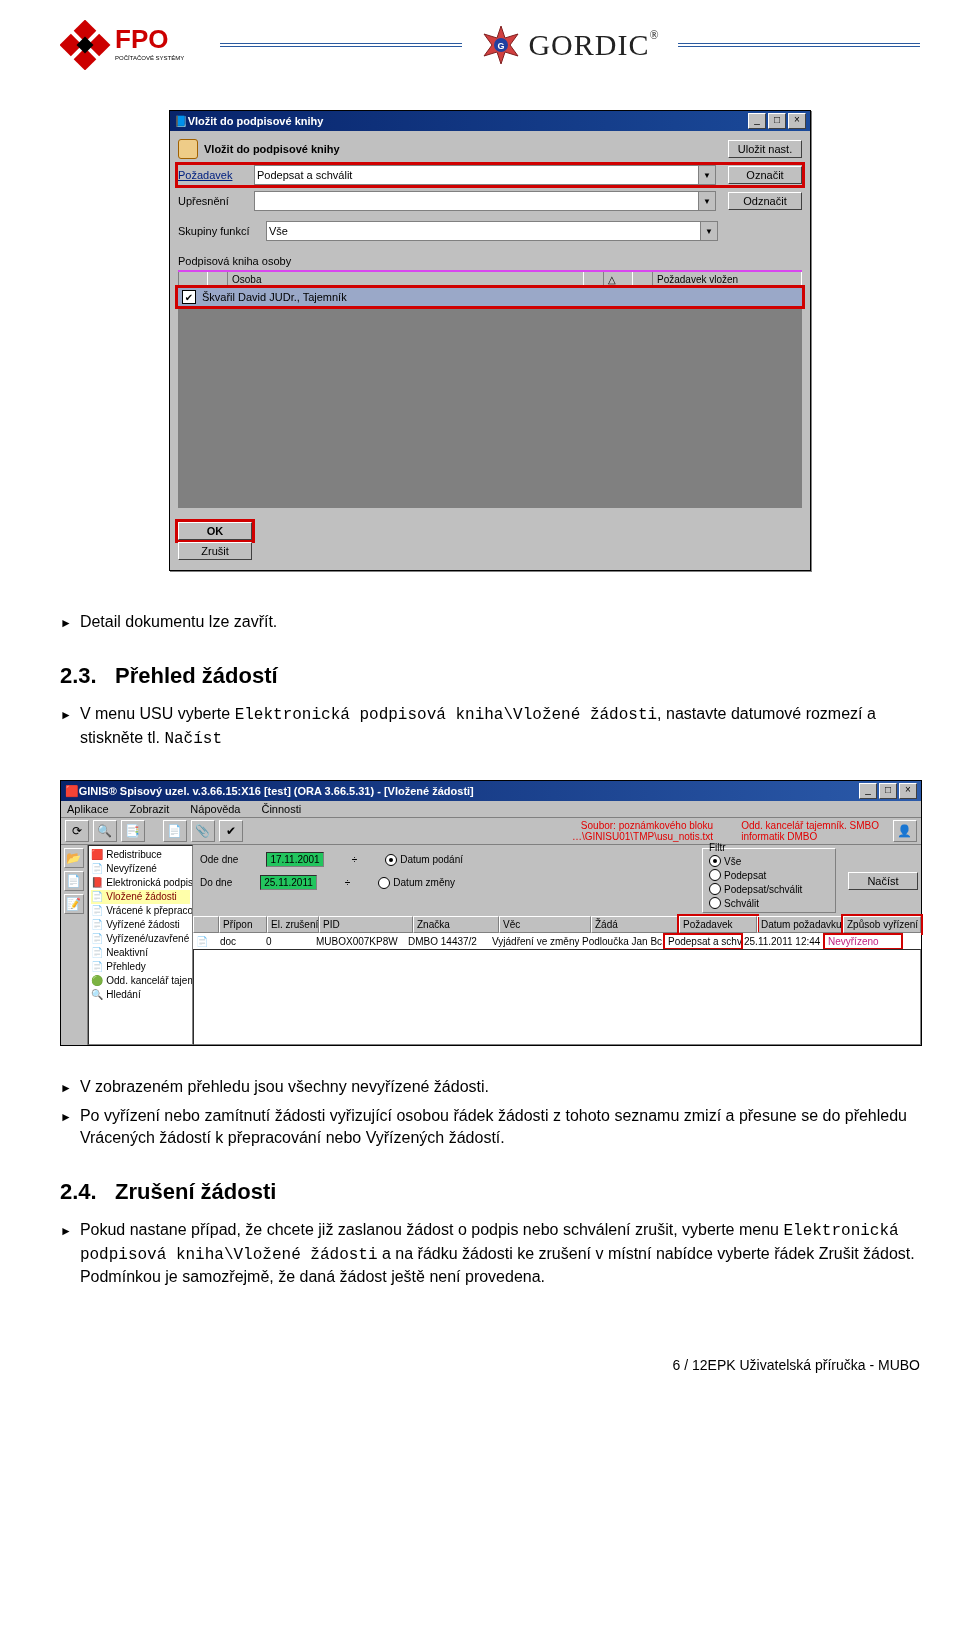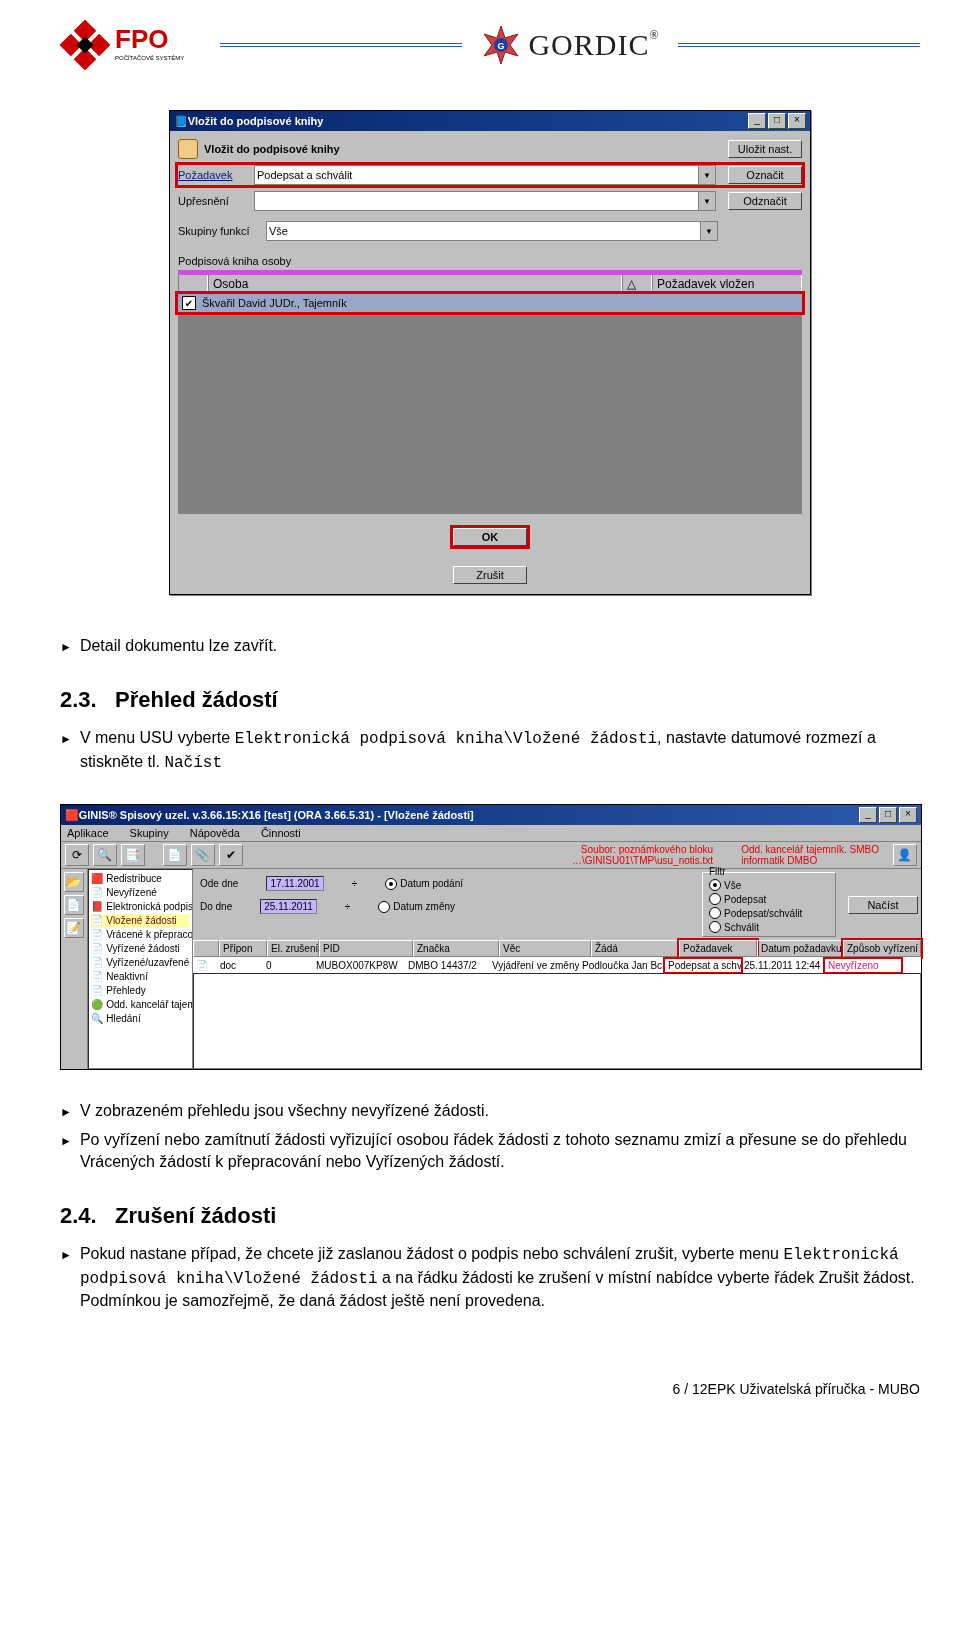--- a/index.html
+++ b/index.html
@@ -97,9 +97,10 @@
   .grid-head {
     display:flex;
     background:#c0c0c0;
-    border-top:5px solid #d946ef;
+    border-top:2px solid #d946ef;
     border-bottom:1px solid #808080;
-    font-size:12px;
+    font-size:10px;
+    gap:19px;
   }
   .grid-head > div { padding:2px 4px; border-right:1px solid #fff; border-left:1px solid #808080;}
   .grid-body {

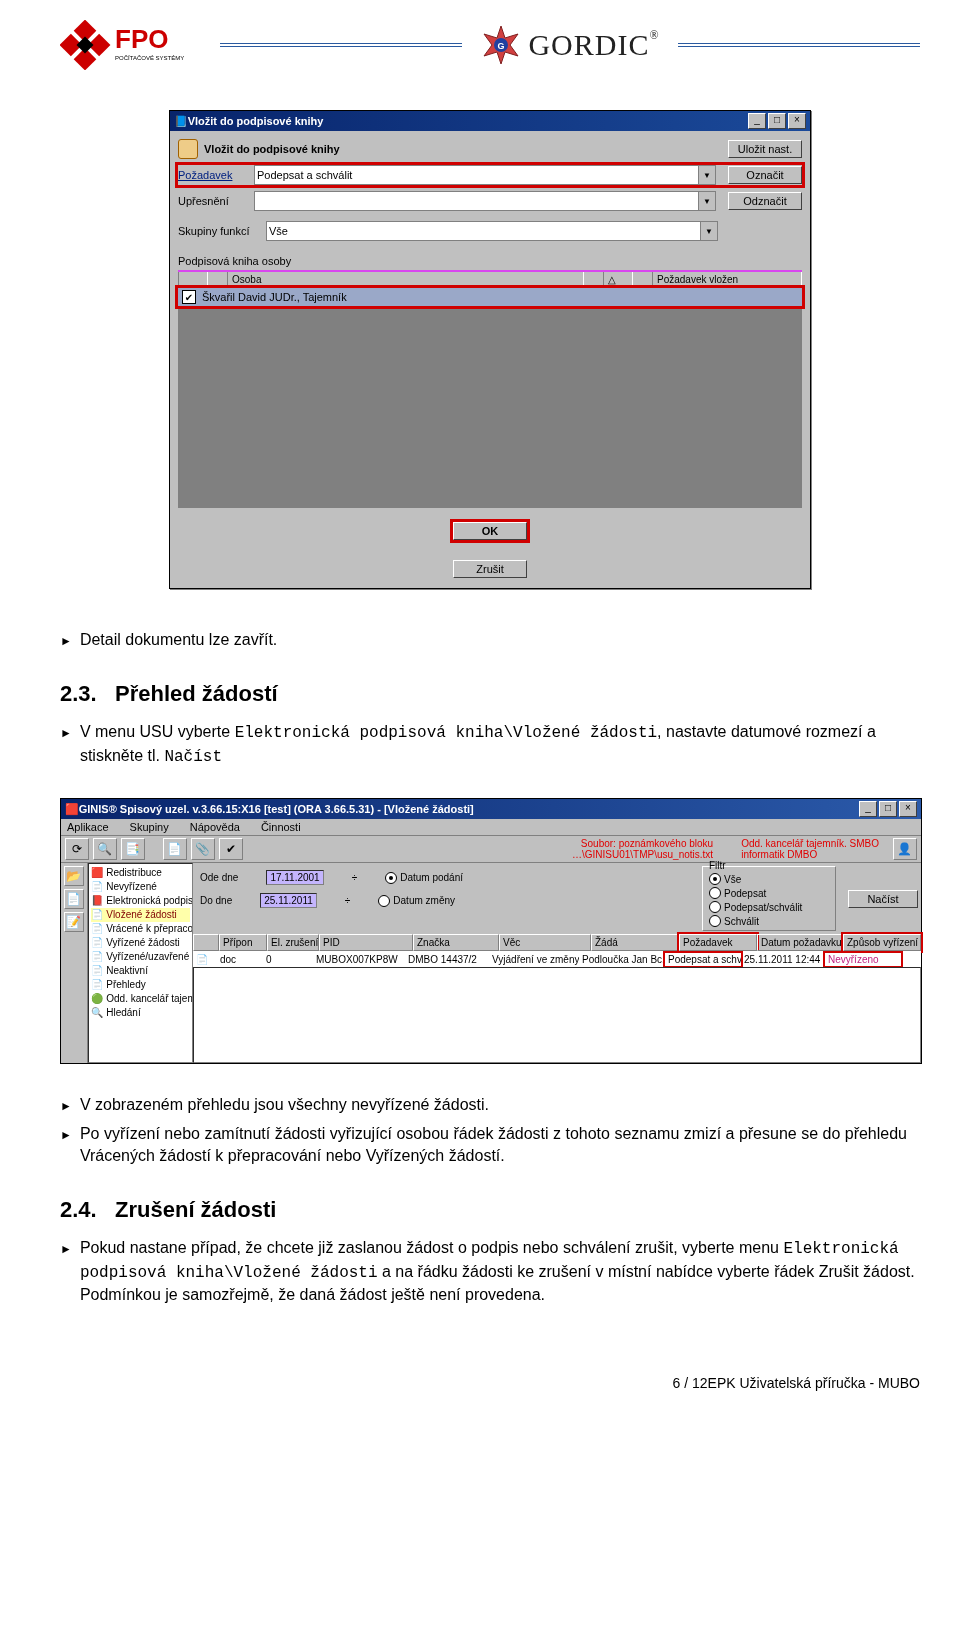--- a/index.html
+++ b/index.html
@@ -116,7 +116,7 @@
     gap:6px;
   }
   .chk { width:12px;height:12px;background:#fff;border:1px solid #000; display:inline-flex;align-items:center;justify-content:center;font-size:10px;}
-  .dlg-footer { display:flex; flex-direction:column; align-items:center; gap:20px; padding:6px 8px 10px;}
+  .dlg-footer { display:flex; flex-direction:column; align-items:flex-start; gap:2px; padding:6px 8px 10px;}
   .ok-btn { width:72px; font-weight:bold; }
   
   .body-text { font-size: 16px; line-height:1.4; margin: 10px 0 30px 0; }

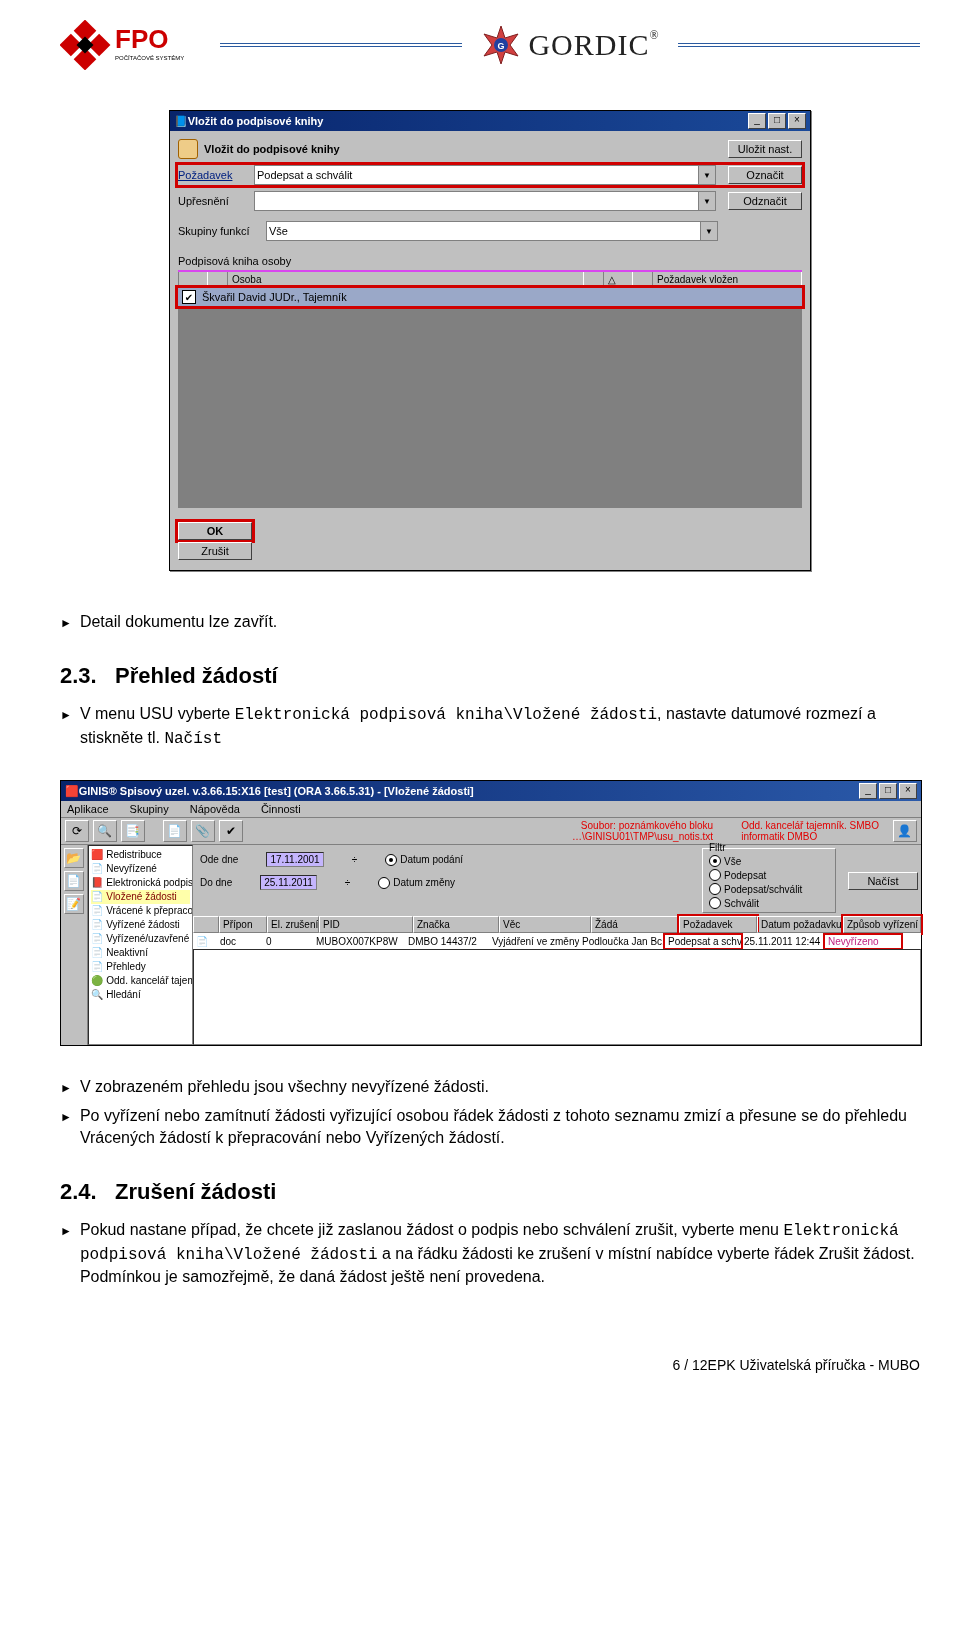--- a/index.html
+++ b/index.html
@@ -293,7 +293,7 @@
     </div>
     <div class="menubar">
       <span>Aplikace</span>
-      <span>Skupiny</span>
+      <span>Zobrazit</span>
       <span>Nápověda</span>
       <span>Činnosti</span>
     </div>

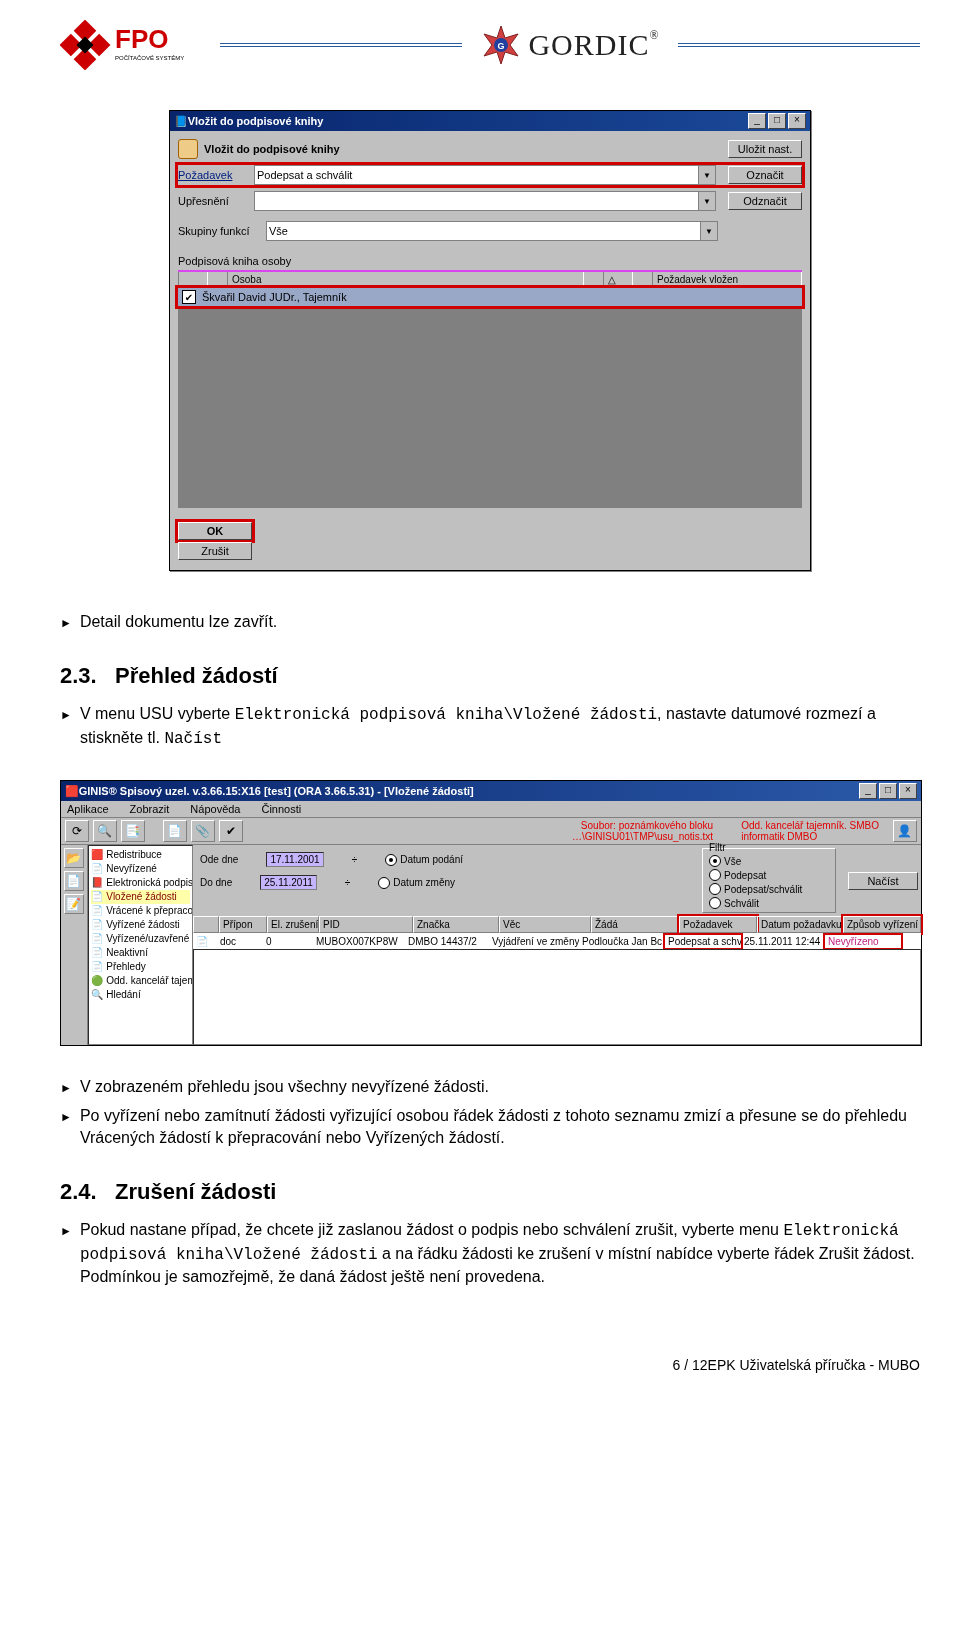--- a/index.html
+++ b/index.html
@@ -153,7 +153,7 @@
   .right-pane { flex:1; display:flex; flex-direction:column; }
   .pane-header { background:#fff; border:1px inset #808080; padding:2px 4px;}
   .filter-row { display:flex; gap:28px; padding:4px; align-items:center; font-size:10px;}
-  .date-box { background:#c4b5fd; border:1px inset #808080; padding:1px 3px; }
+  .date-box { background:#22c55e; border:1px inset #808080; padding:1px 3px; }
   .radio { display:inline-flex;align-items:center;gap:3px;}
   .radio-dot { width:10px;height:10px;border:1px solid #000;border-radius:50%;background:#fff;display:inline-flex;align-items:center;justify-content:center;}
   .radio-dot.on::after{content:"";width:4px;height:4px;background:#000;border-radius:50%;}

